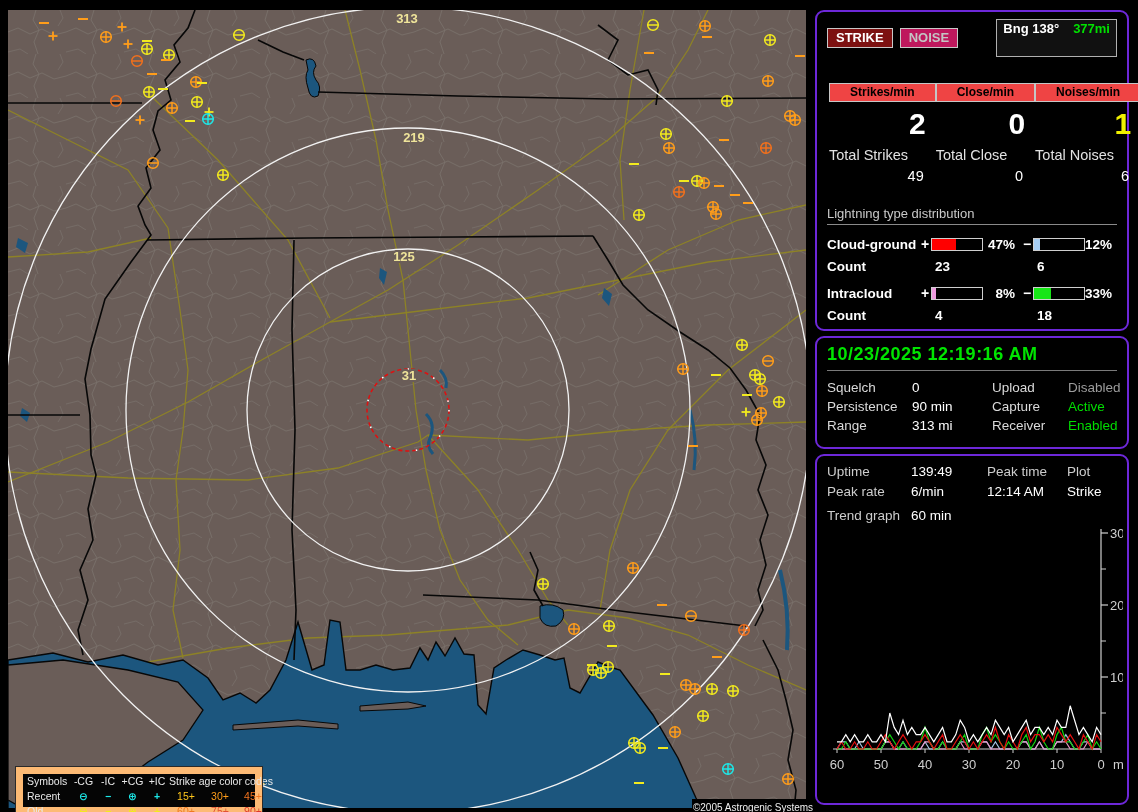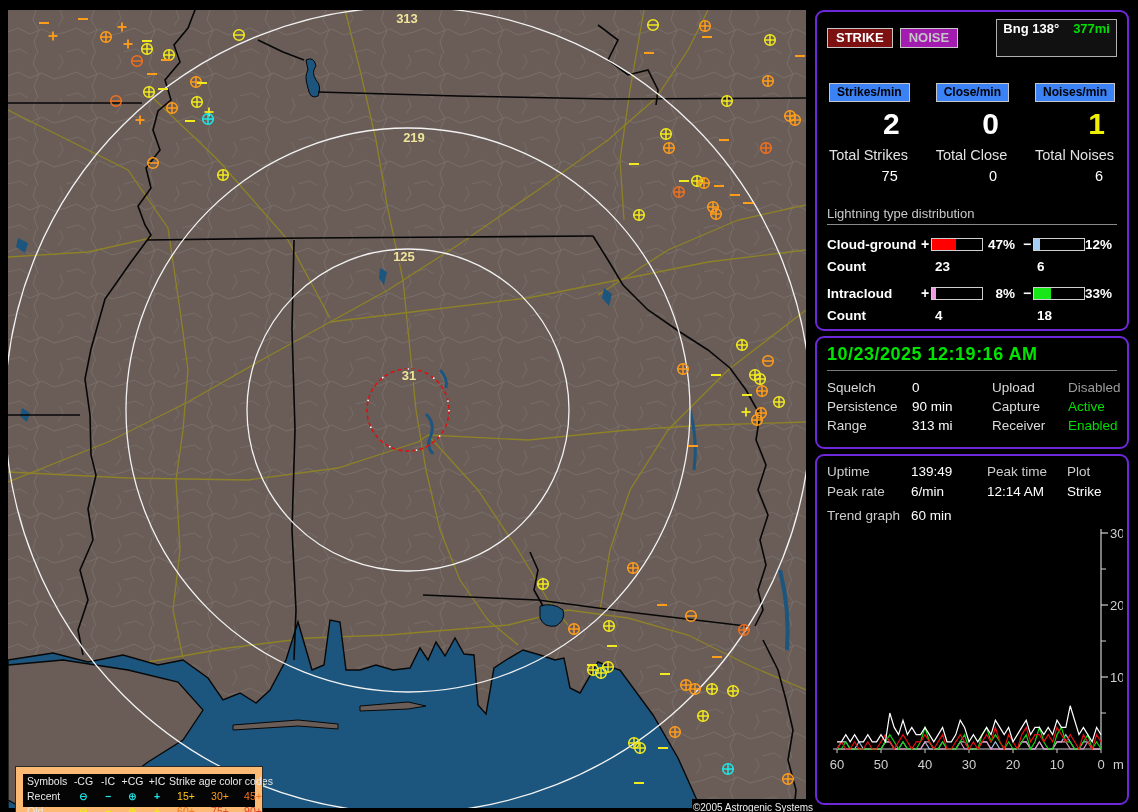--- a/index.html
+++ b/index.html
@@ -30,7 +30,7 @@
   .btn-row{display:flex;align-items:center;}
   .btn{font-size:13px;font-weight:700;padding:1px 8px 2px;border:1px solid #c8c8c8;cursor:pointer;}
   .btn-strike{background:#7d1111;color:#fff;margin-right:7px;}
-  .btn-noise{background:#a21caf;color:#c4c4c4;}
+  .btn-noise{background:#be185d;color:#c4c4c4;}
   .bng-box{margin-left:auto;border:1px solid #b0b0b0;background:#111;padding:1px 6px 20px;
     font-size:13px;font-weight:700;display:flex;gap:14px;}
   .bng-rng{color:#00e000;}

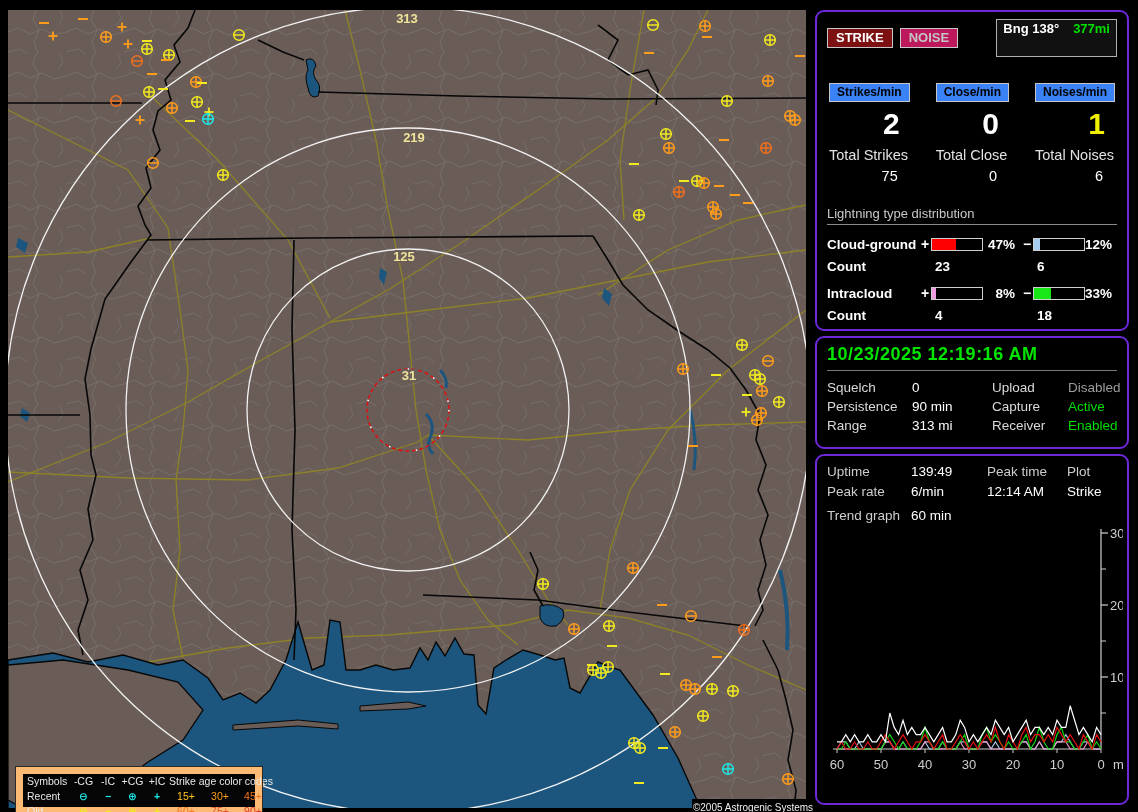--- a/index.html
+++ b/index.html
@@ -37,8 +37,8 @@
 
   .stat-cols{display:flex;justify-content:space-between;margin-top:26px;padding:0 2px;}
   .stat-col{display:flex;flex-direction:column;}
-  .stat-chip{background:#3b82f6;color:#000;border:1px solid #c6c6c6;font-size:12px;font-weight:700;
-    padding:1px 7px 2px;align-self:flex-start;white-space:nowrap;}
+  .stat-chip{background:#ef4444;color:#000;border:1px solid #c6c6c6;font-size:12px;font-weight:700;
+    padding:1px 20px 2px;align-self:flex-start;white-space:nowrap;}
   .stat-col:nth-child(2) .stat-chip{align-self:center;}
   .stat-col:nth-child(3) .stat-chip{align-self:flex-end;}
   .stat-num{font-size:30px;font-weight:700;text-align:right;padding:5px 10px 6px 0;}

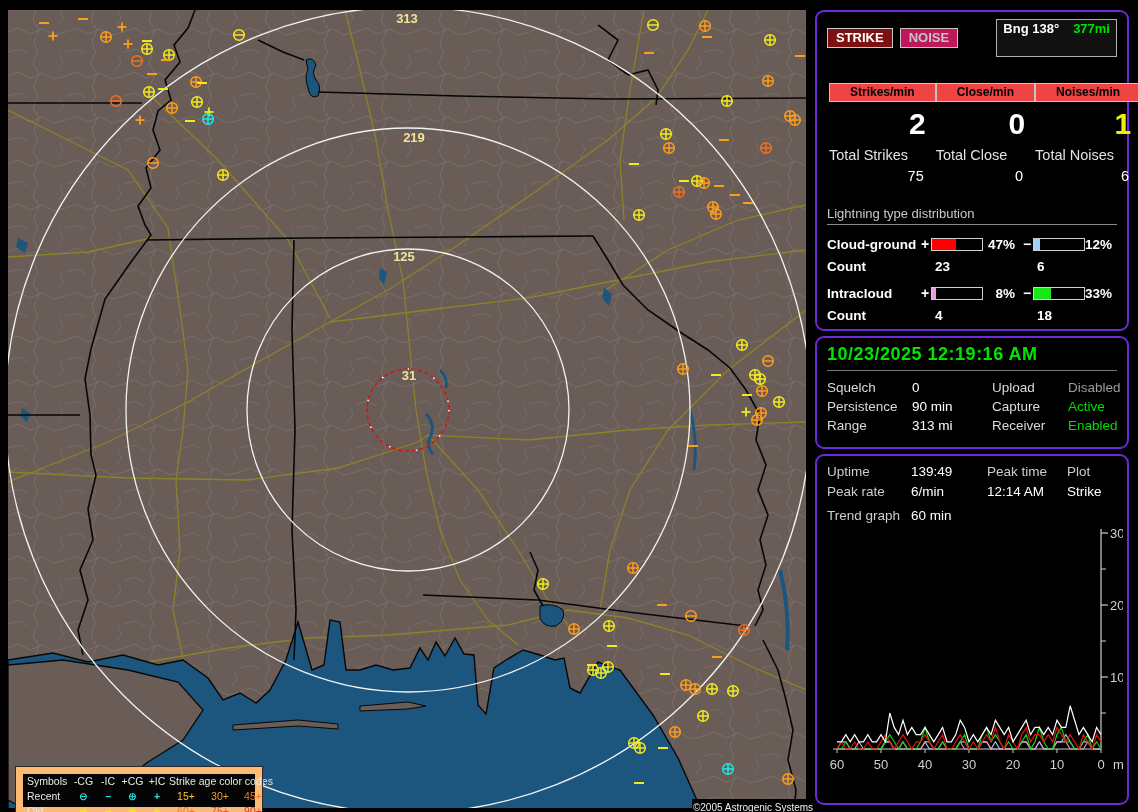--- a/index.html
+++ b/index.html
@@ -595,7 +595,7 @@
         <span class="stat-chip">Strikes/min</span>
         <span class="stat-num" style="color: rgb(255, 255, 255);">2</span>
         <span class="stat-total-lab">Total Strikes</span>
-        <span class="stat-total-val">75</span>
+        <span class="stat-total-val">49</span>
       </div>
       <div class="stat-col">
         <span class="stat-chip">Close/min</span>

